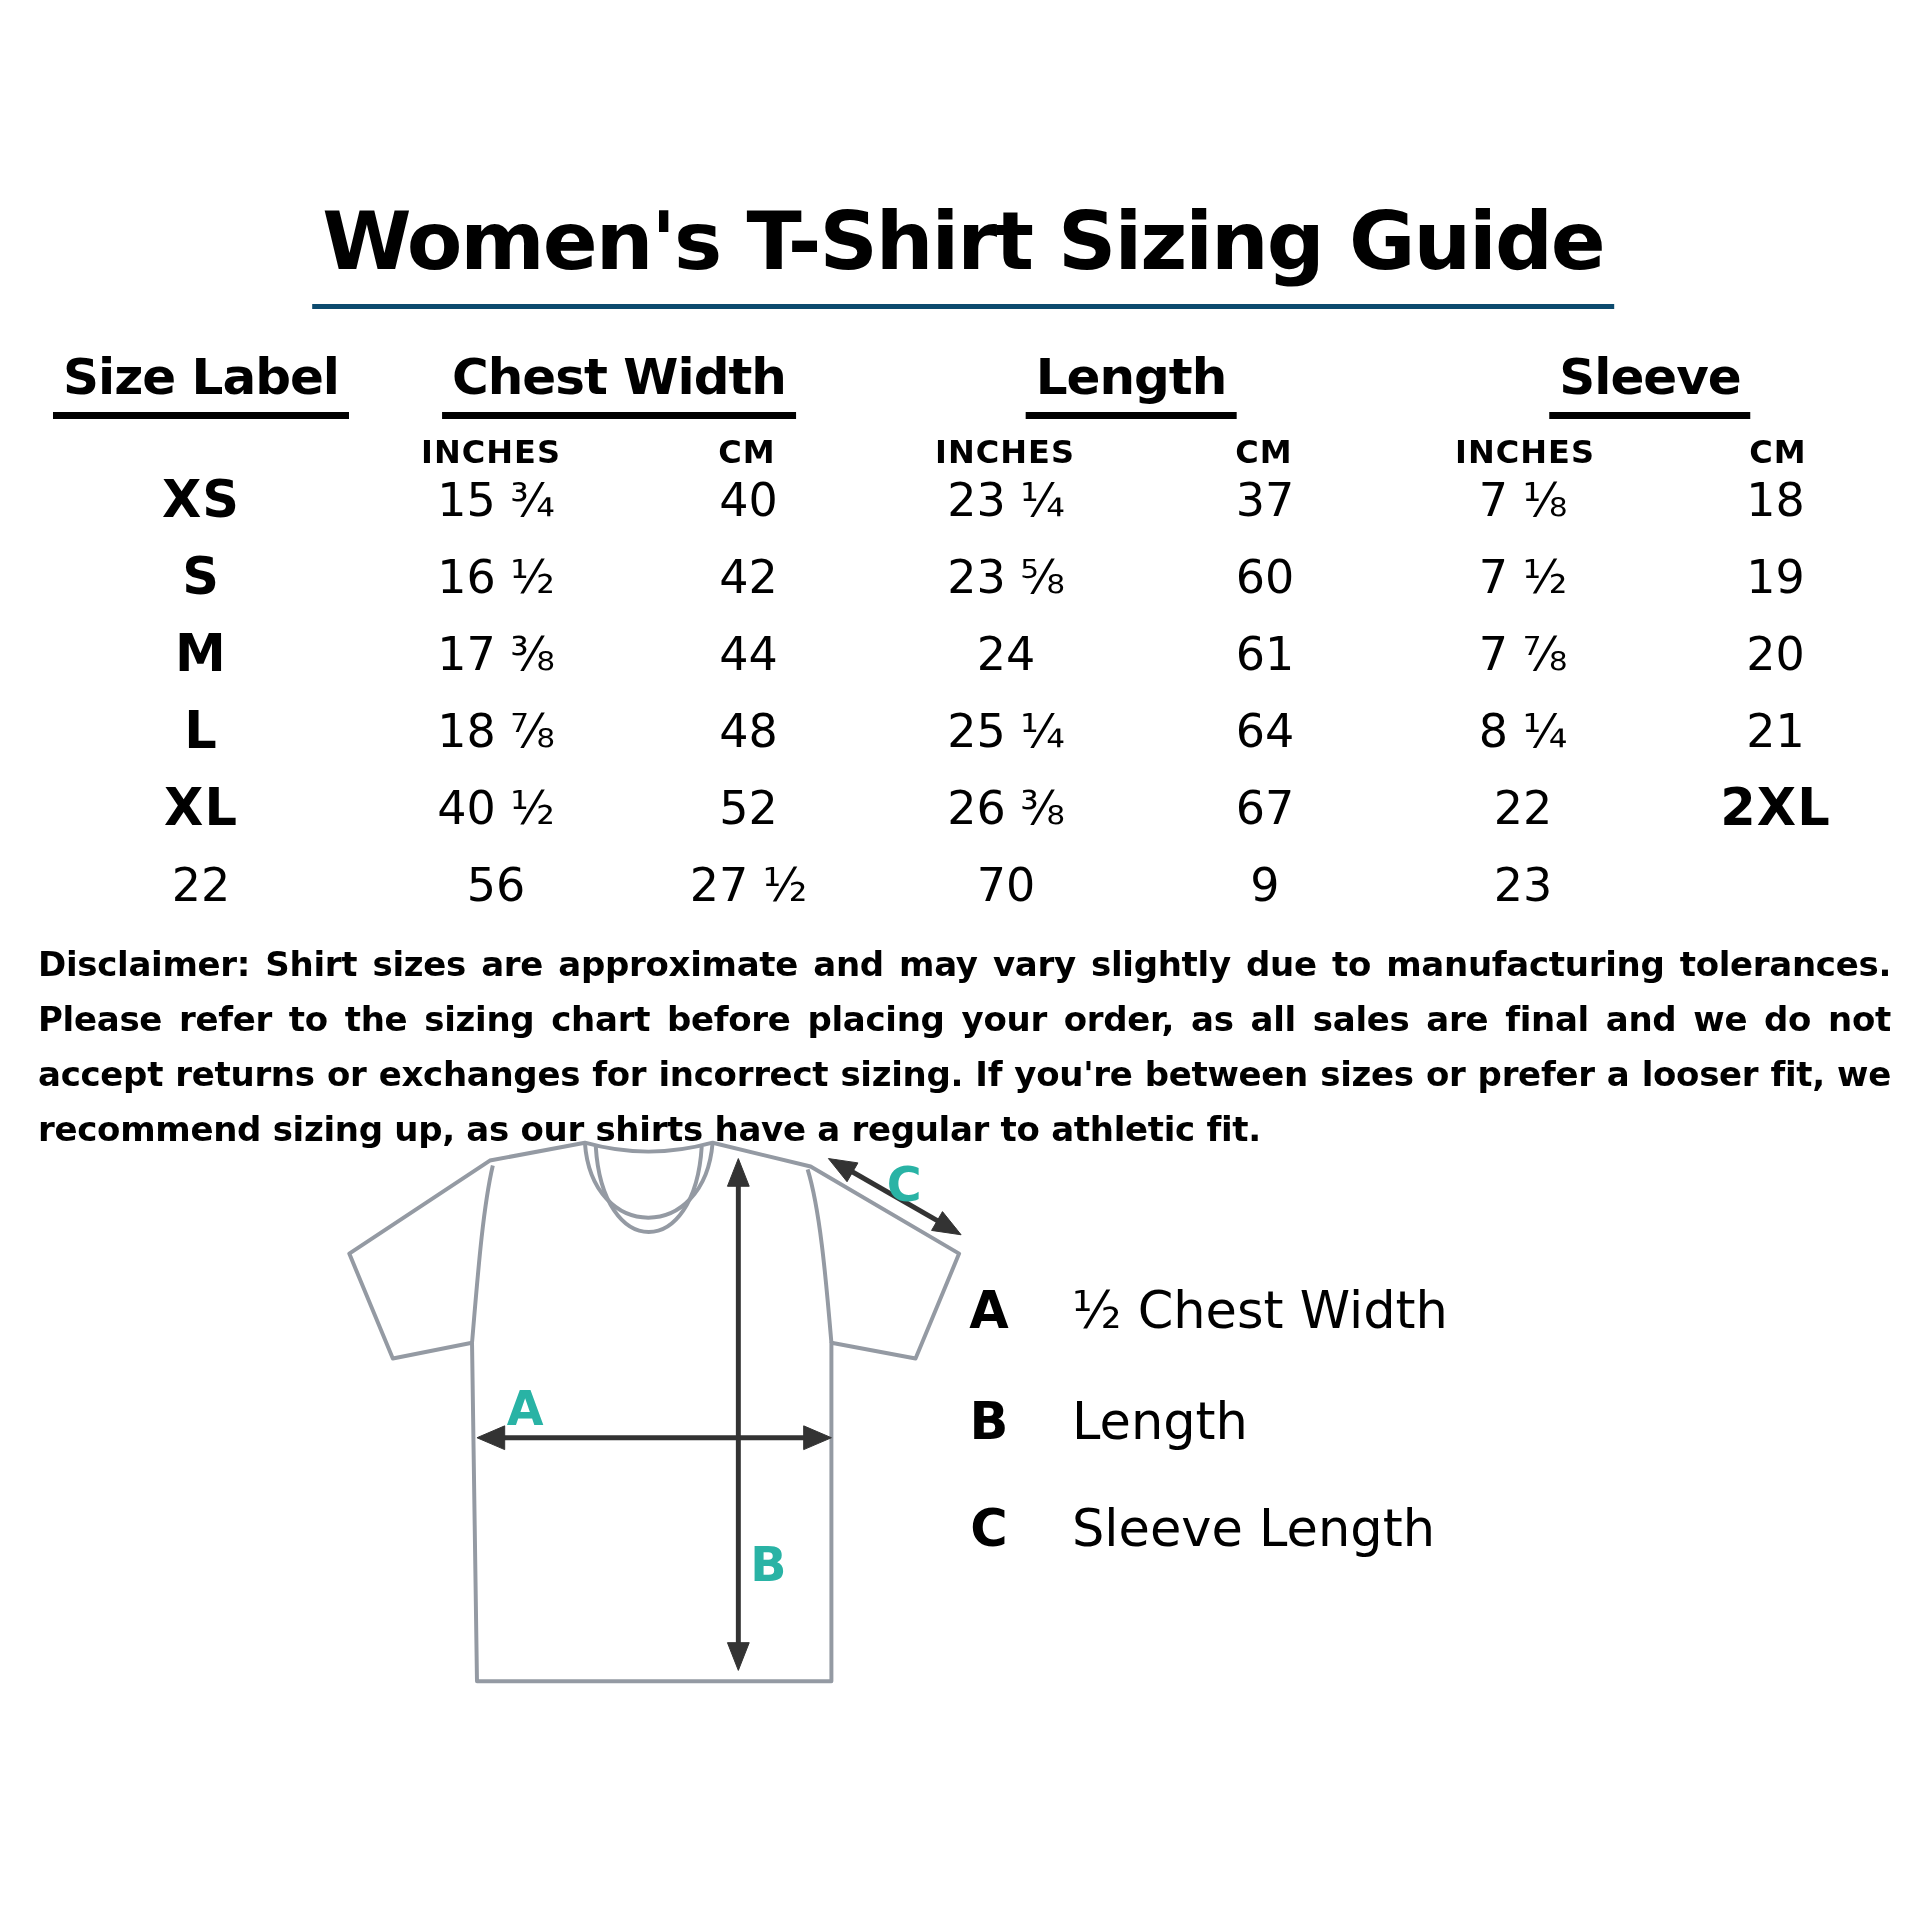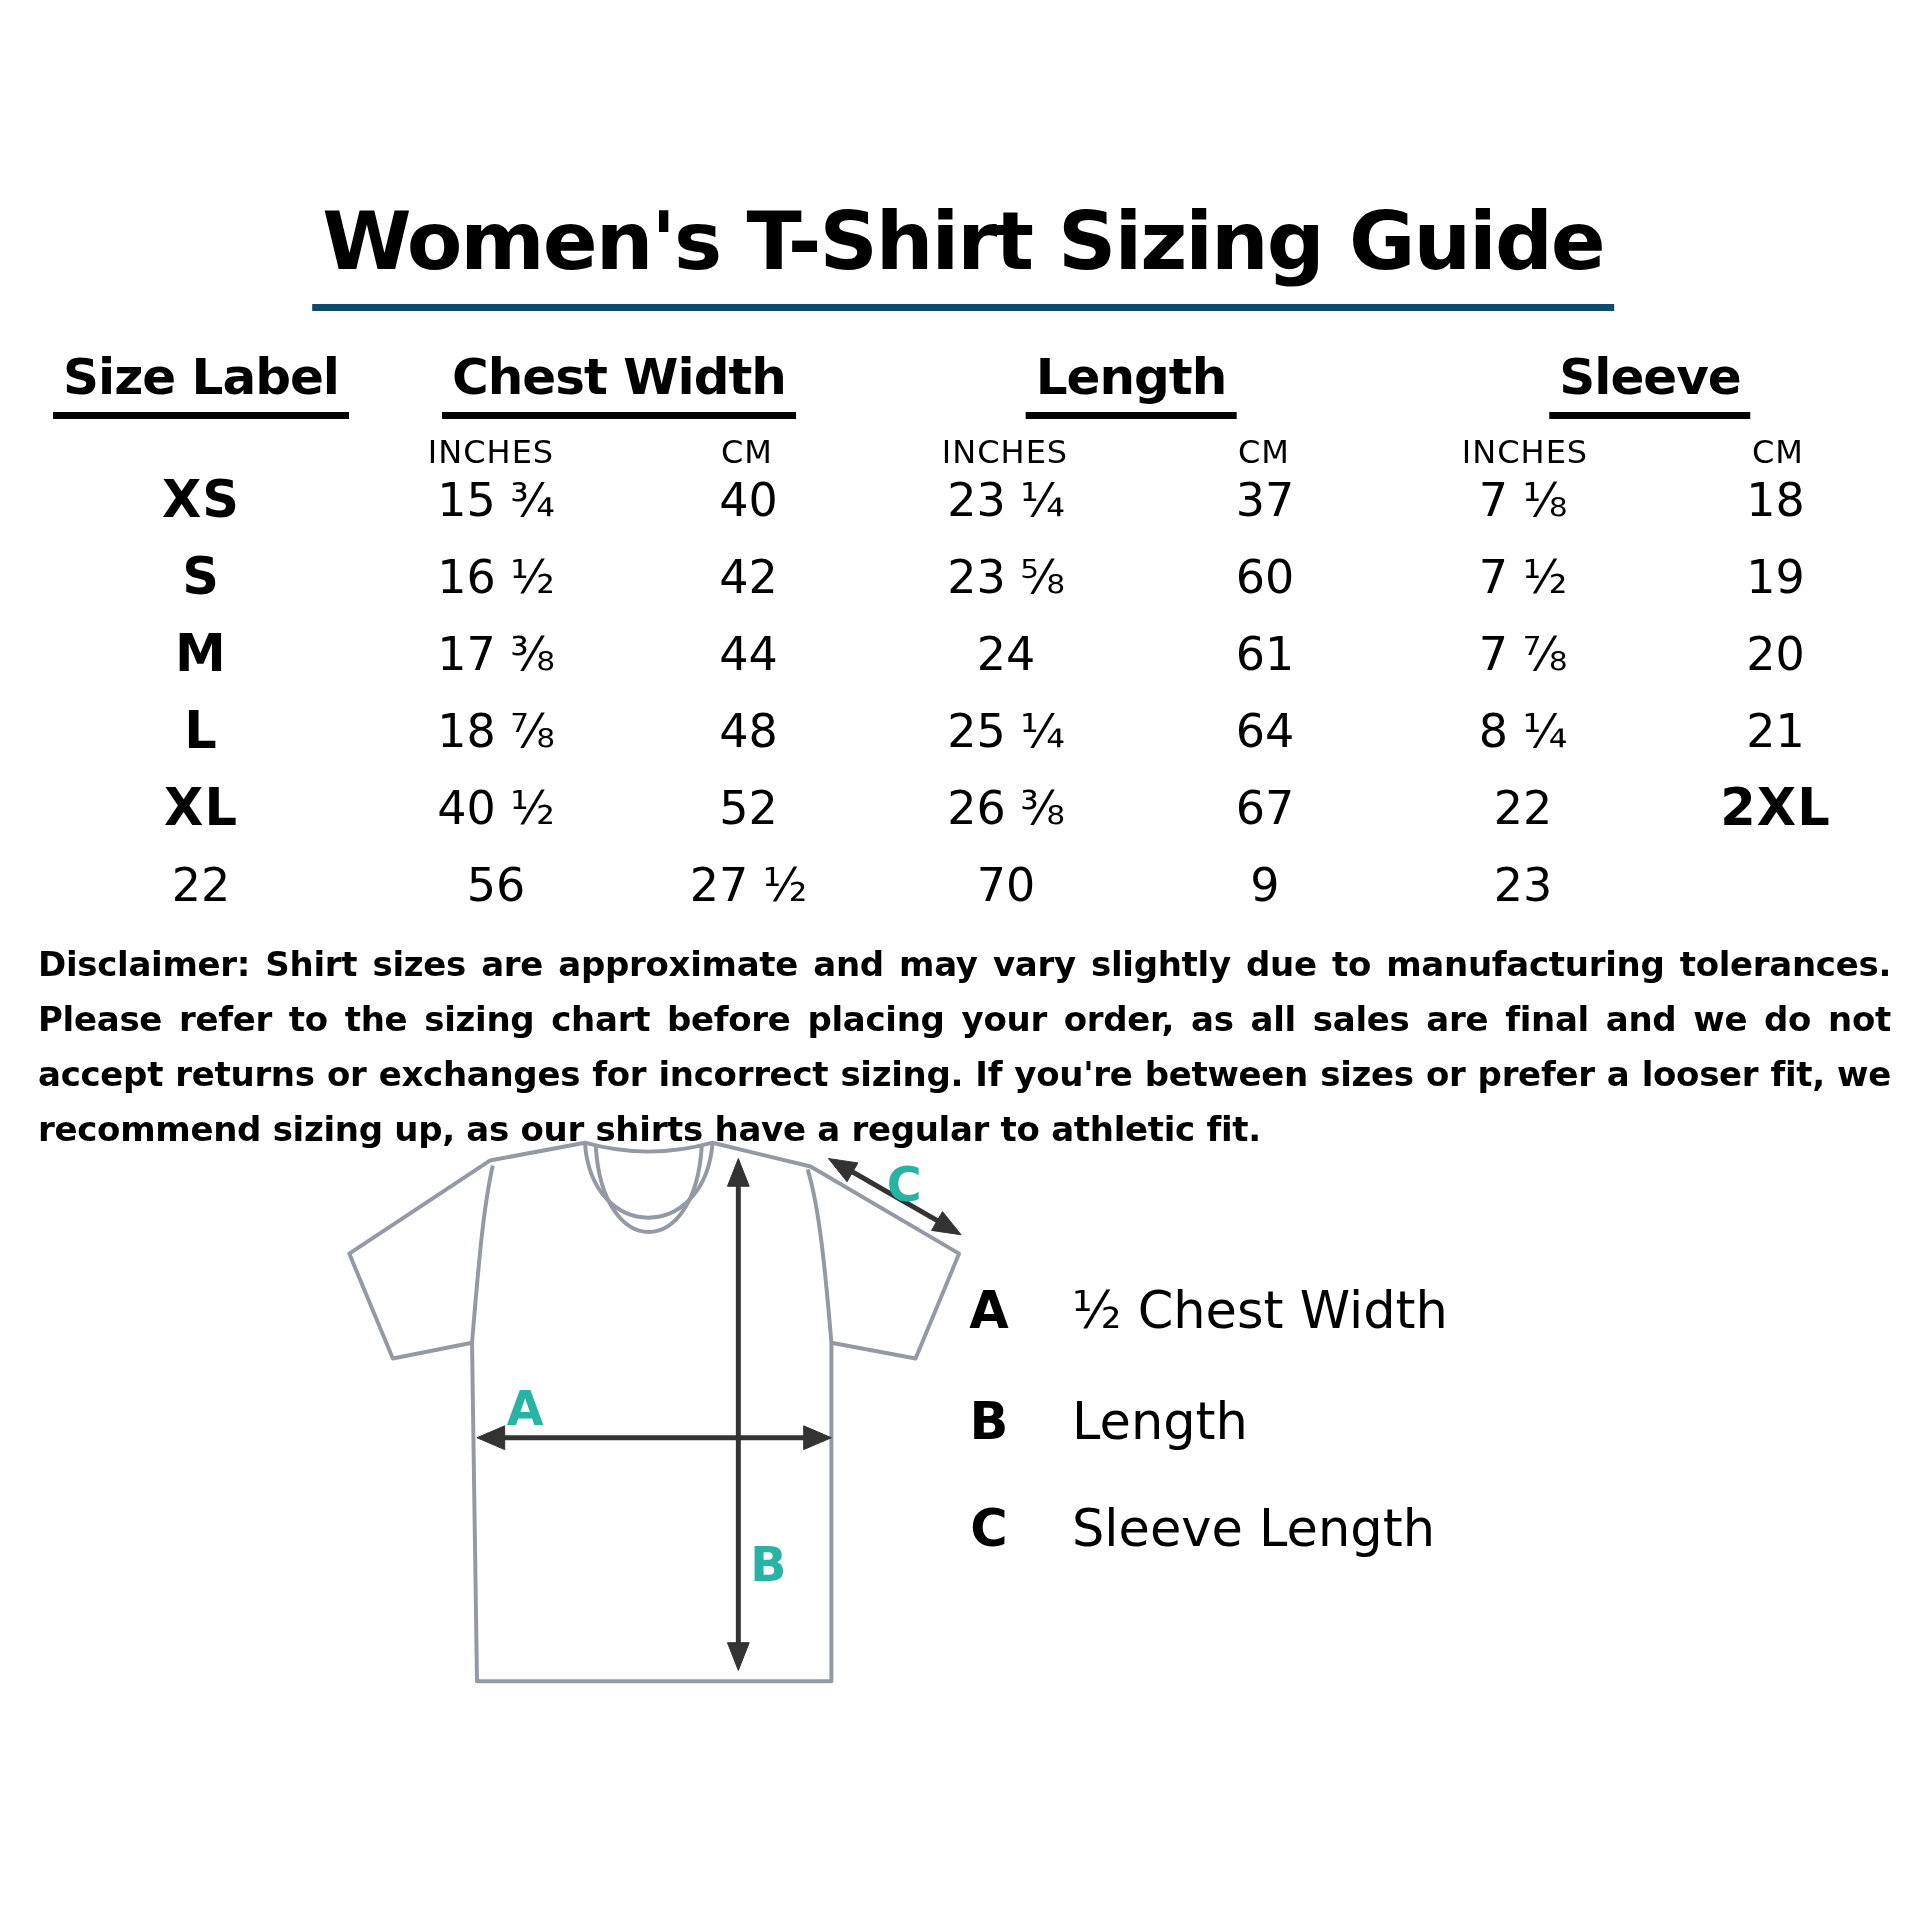--- a/index.html
+++ b/index.html
@@ -21,7 +21,7 @@
     font-size: 81px;
     font-weight: bold;
     letter-spacing: -2px;
-    border-bottom: 7px solid #0c4a6e;
+    border-bottom: 5px solid #0c4a6e;
     padding: 0 10px 16px 10px;
   }
 

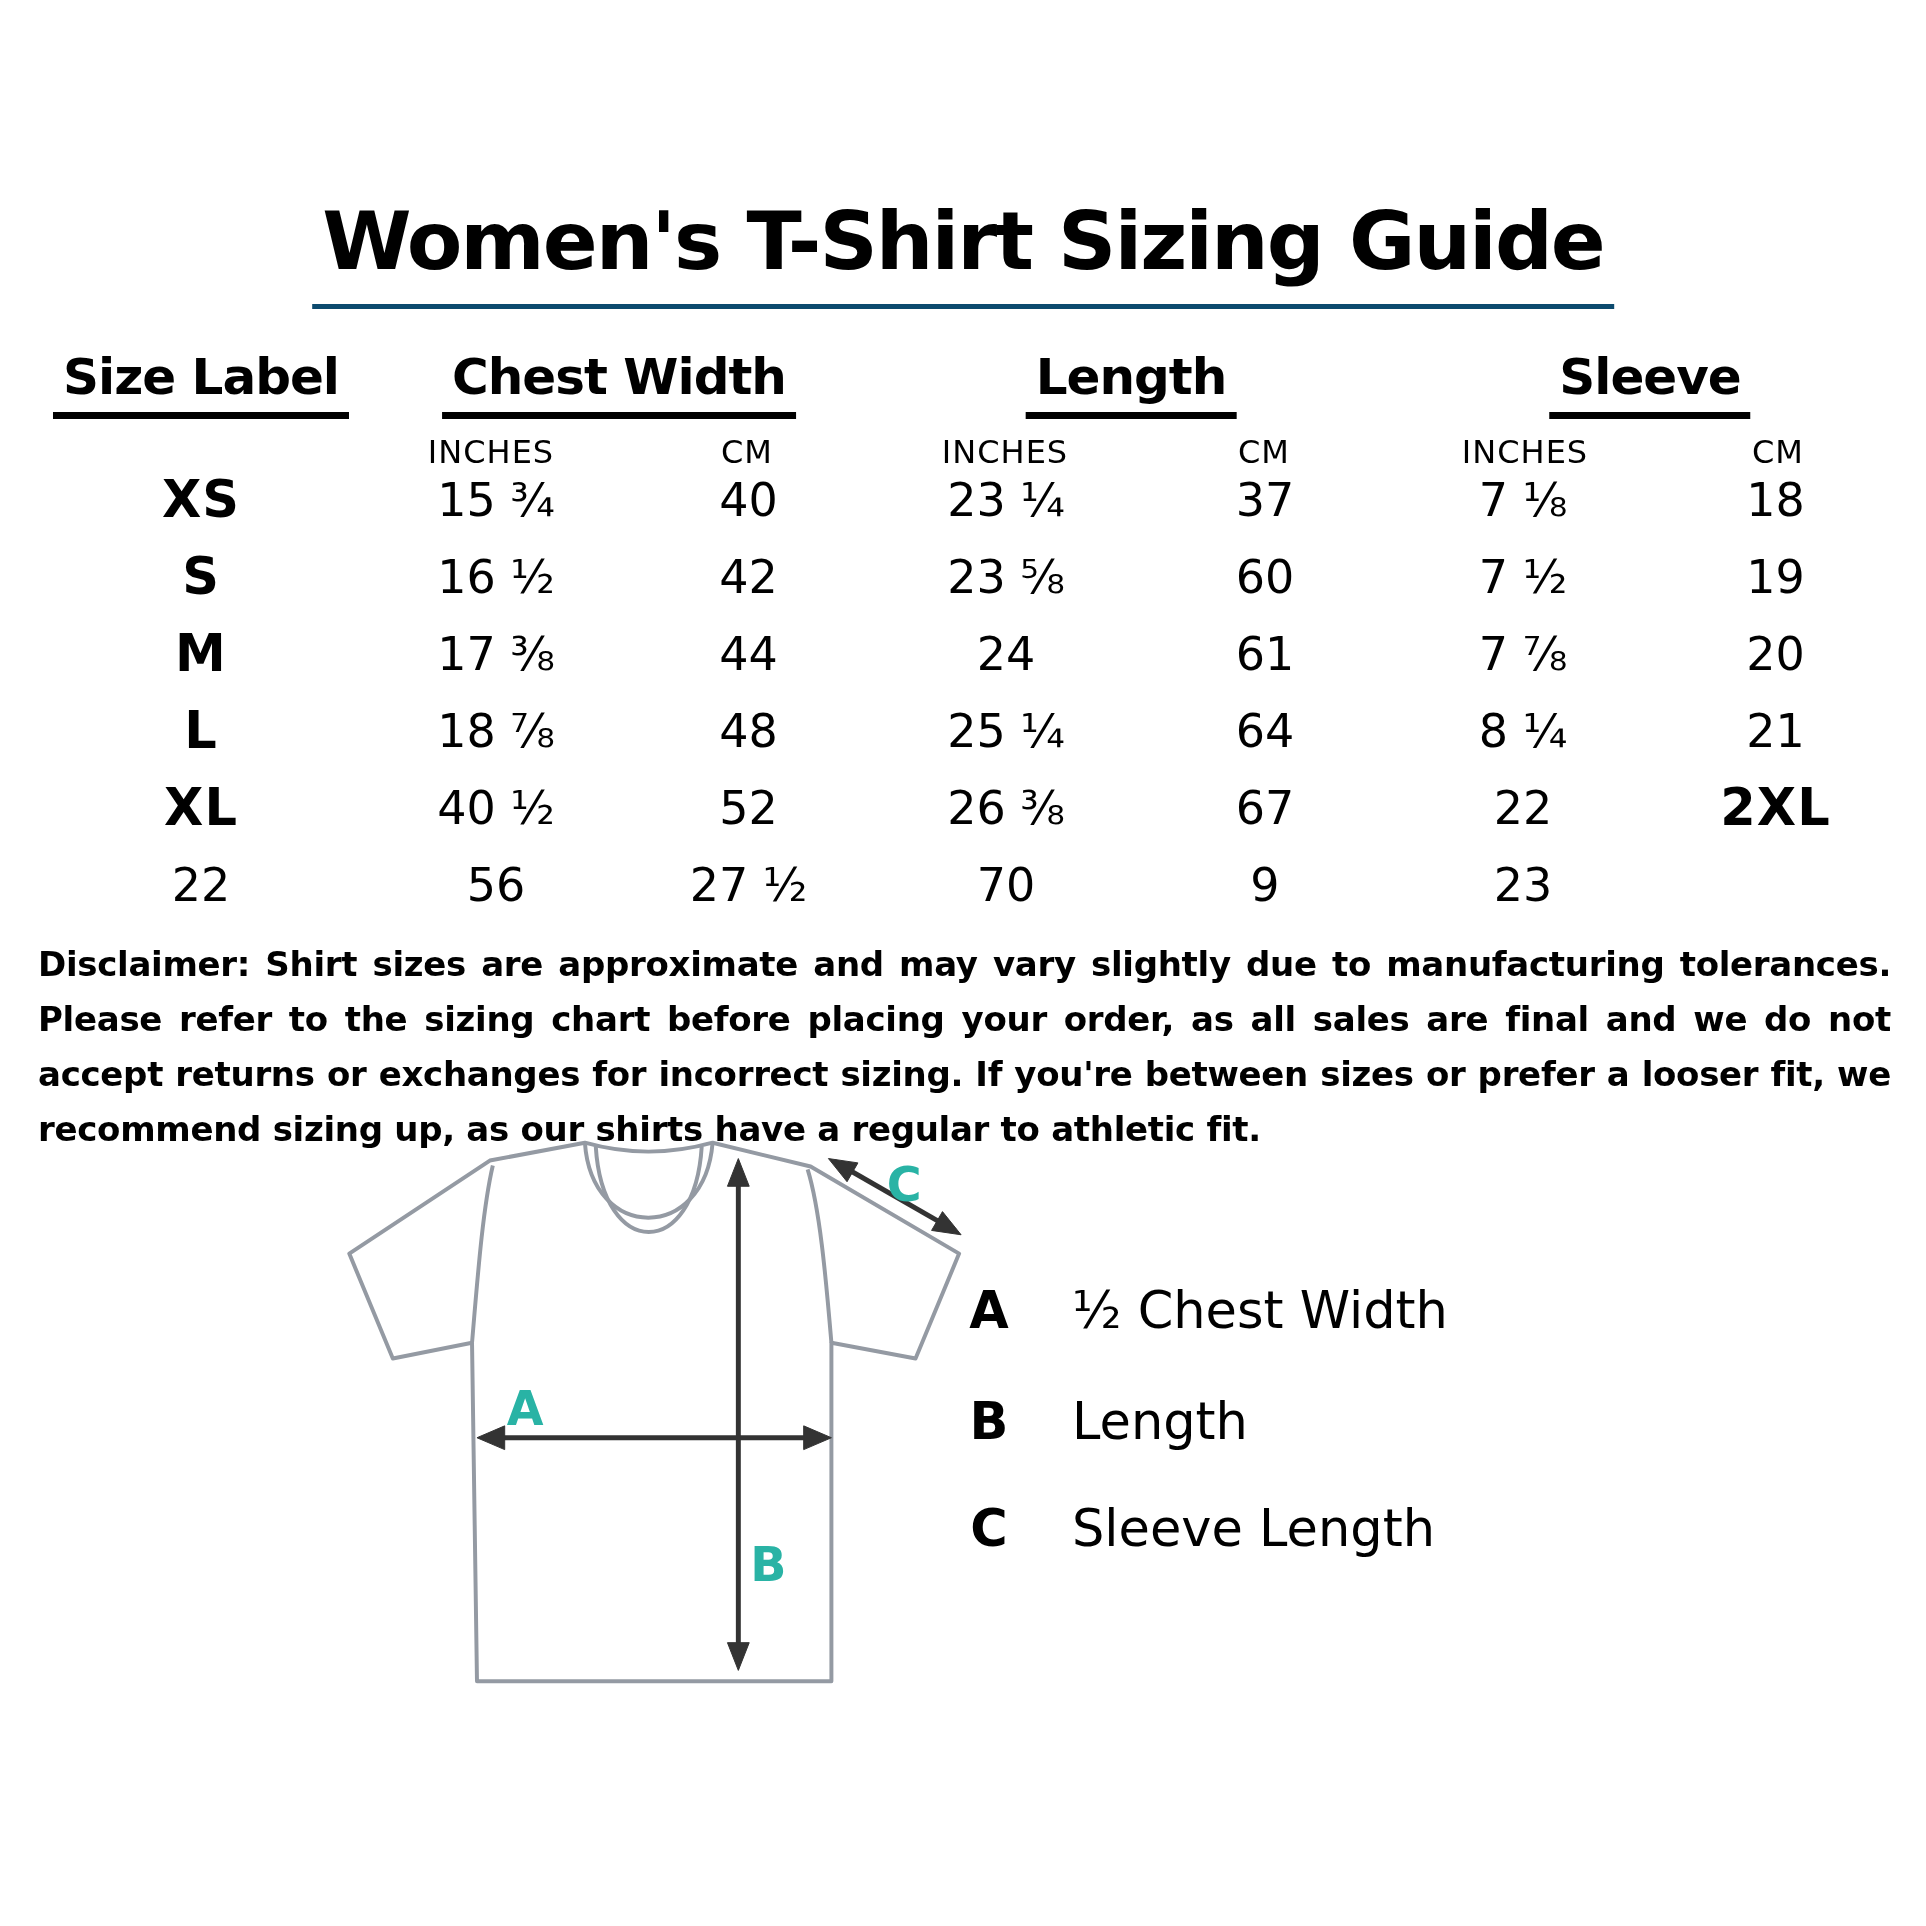--- a/index.html
+++ b/index.html
@@ -48,7 +48,7 @@
     top: 433px;
     transform: translateX(-50%);
     font-size: 32px;
-    font-weight: normal;
+    font-weight: bold;
     letter-spacing: 1px;
     white-space: nowrap;
   }

